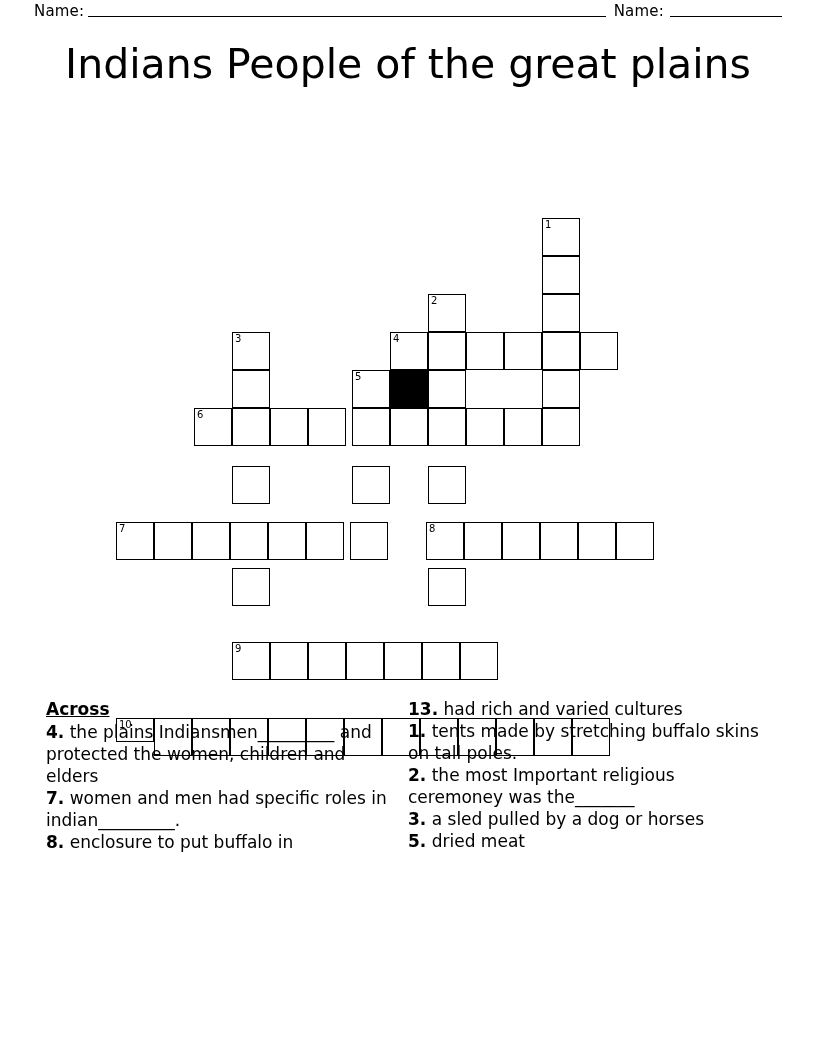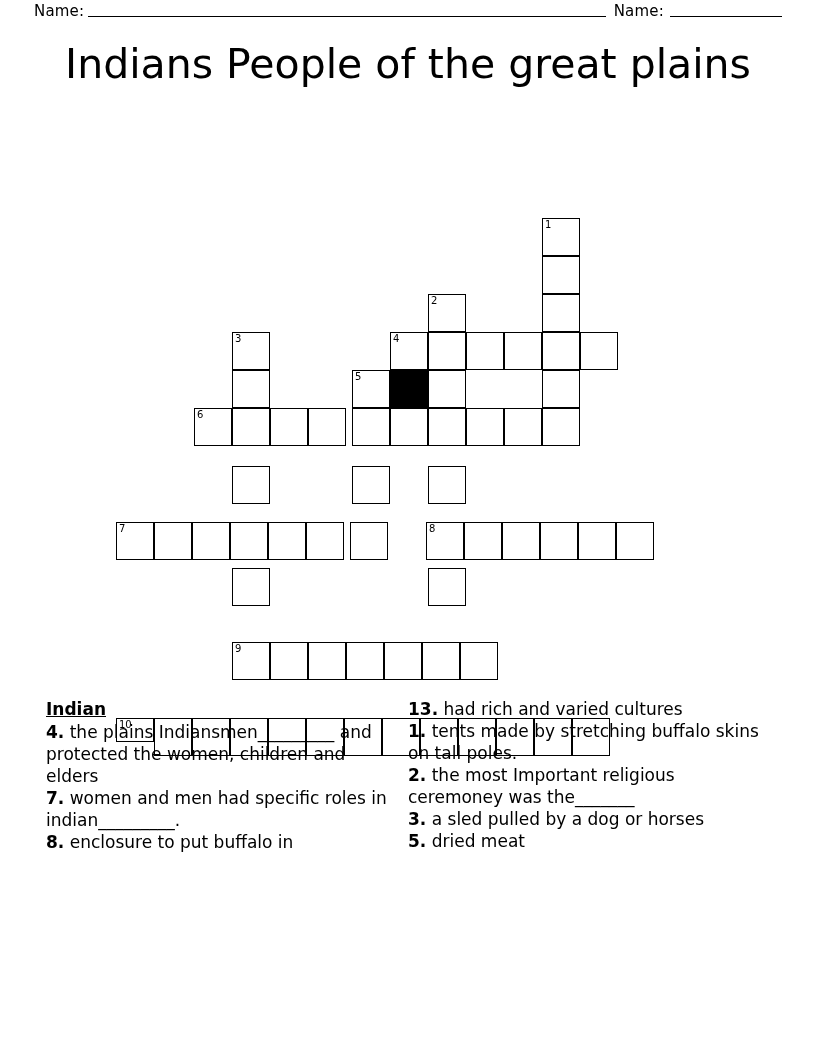--- a/index.html
+++ b/index.html
@@ -222,7 +222,7 @@
 
   <div class="clues">
     <div class="col col-left" id="col-left">
-        <div class="section-head">Indian</div>
+        <div class="section-head">Across</div>
         <p class="clue"><b>4.</b> the plains Indiansmen_________ and protected the women, children and elders</p>
         <p class="clue"><b>7.</b> women and men had specific roles in indian_________.</p>
         <p class="clue"><b>8.</b> enclosure to put buffalo in</p>

